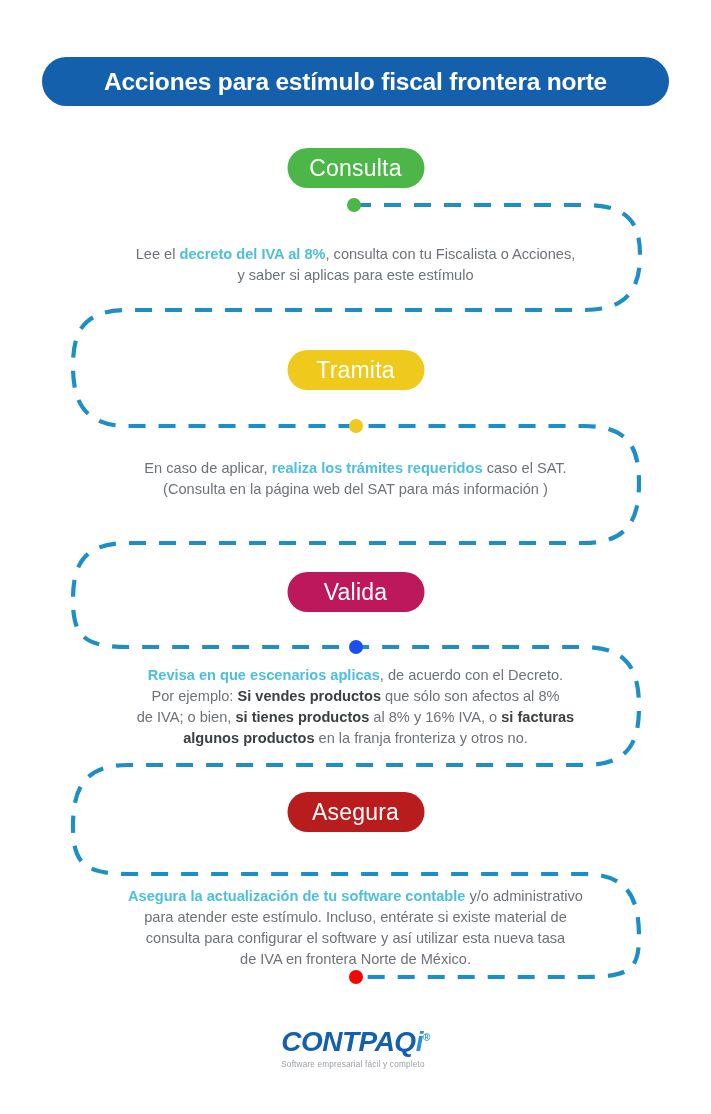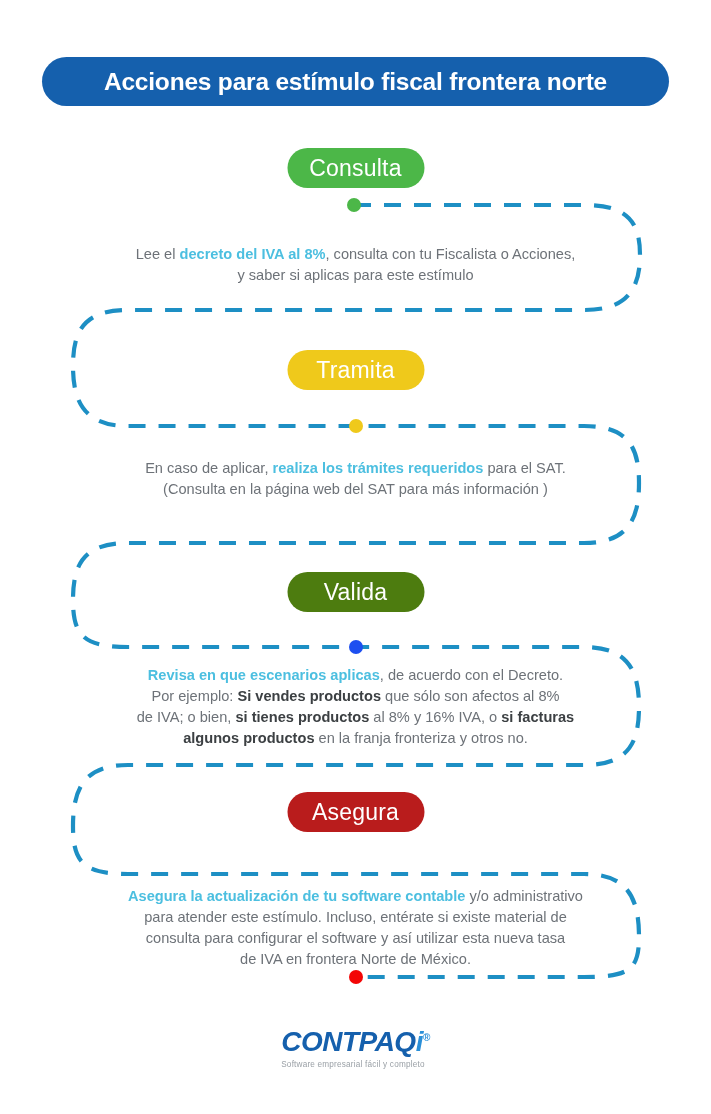--- a/index.html
+++ b/index.html
@@ -204,7 +204,7 @@
   </div>
   <div class="dot dot-2" style="background: rgb(239, 201, 27);"></div>
   <div class="step-text text-2">
-      <div><span>En caso de aplicar, </span><span class="hl">realiza los trámites requeridos</span><span> para el SAT.</span></div>
+      <div><span>En caso de aplicar, </span><span class="hl">realiza los trámites requeridos</span><span> caso el SAT.</span></div>
       <div><span>(Consulta en la página web del SAT para más información )</span></div>
     </div>
 

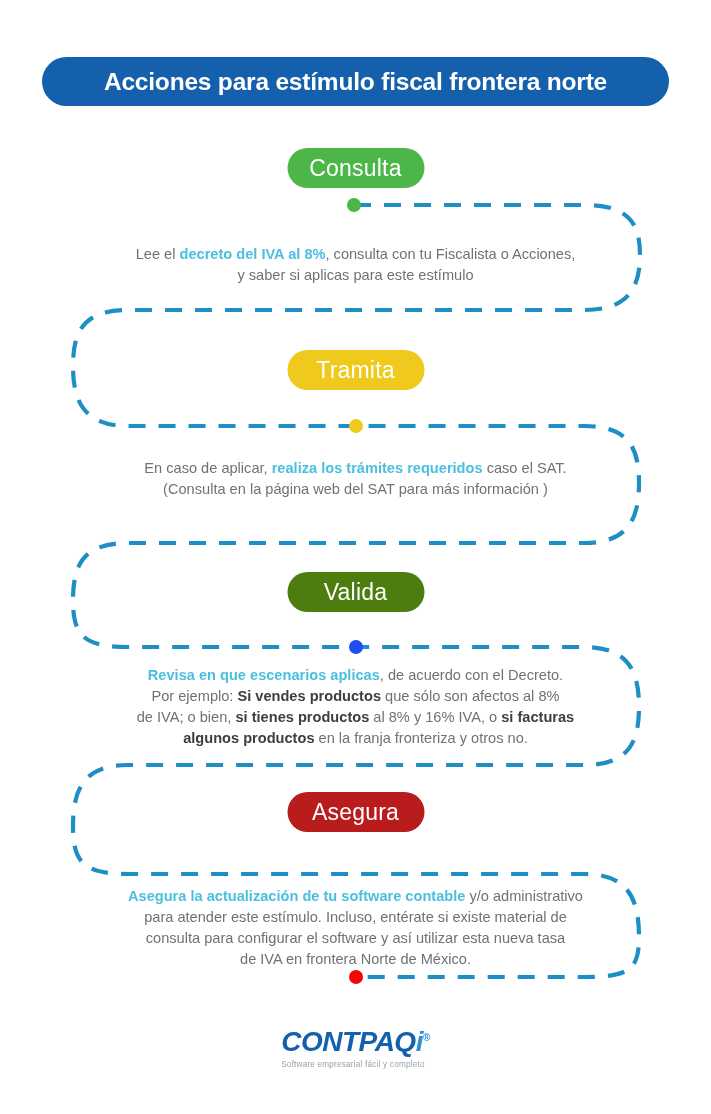--- a/index.html
+++ b/index.html
@@ -208,7 +208,7 @@
       <div><span>(Consulta en la página web del SAT para más información )</span></div>
     </div>
 
-  <div class="badge badge-3" style="background: #4d7c0f;">
+  <div class="badge badge-3" style="background: #be185d;">
     <span class="badge-label">Valida</span>
   </div>
   <div class="dot dot-3" style="background: rgb(29, 79, 240);"></div>

